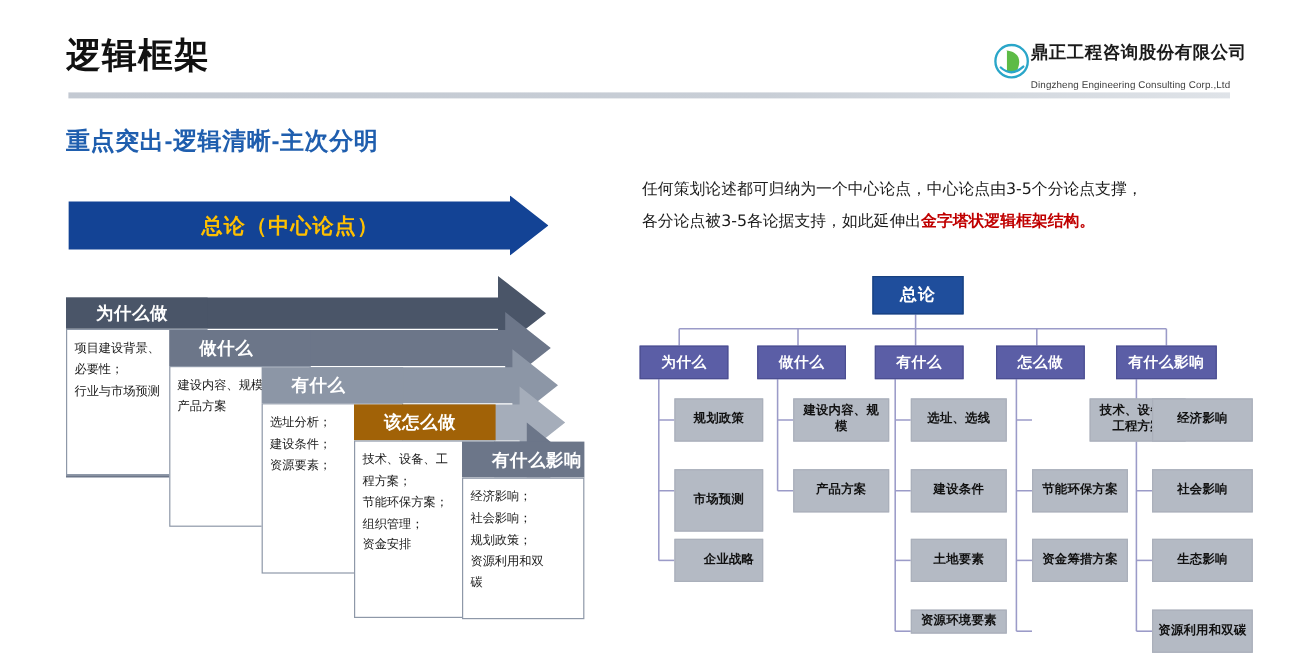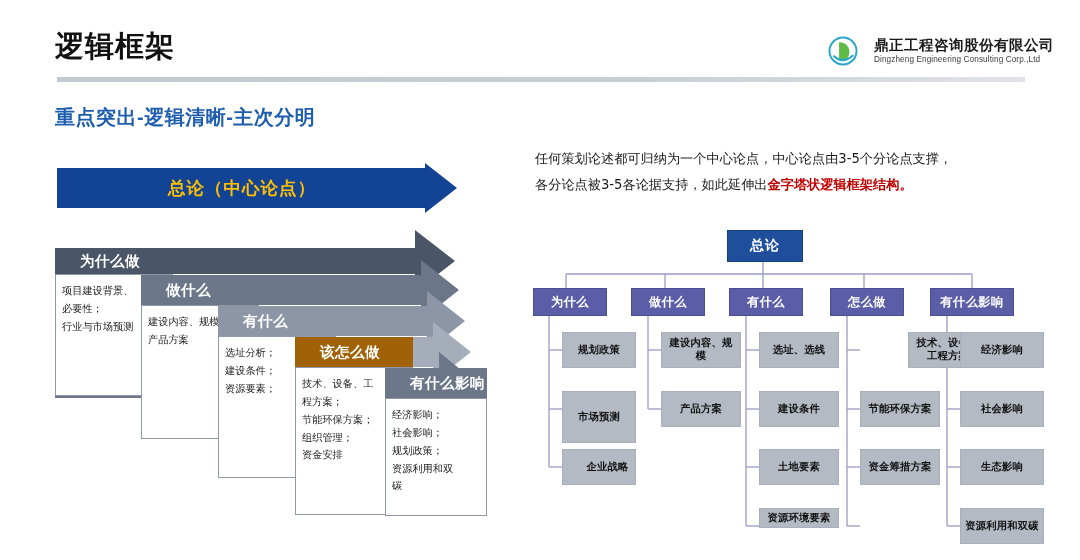--- a/index.html
+++ b/index.html
@@ -23,7 +23,7 @@
   }
   .logo-wrap {
     position: absolute; left: 828px; top: 36px;
-    display: flex; align-items: center; gap: 16px;
+    display: flex; gap: 1px;
   }
   .logo-mark { width: 30px; height: 30px; flex: none; }
   .logo-text-cn {

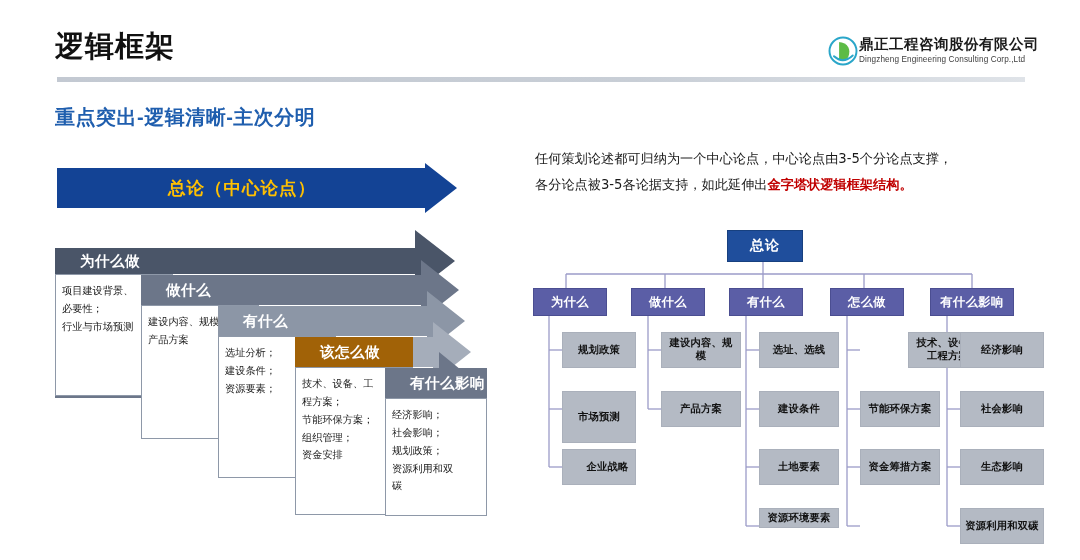--- a/index.html
+++ b/index.html
@@ -32,7 +32,7 @@
   }
   .logo-text-en {
     font-size: 8.2px; color: #3d3d3d; letter-spacing: 0.1px;
-    line-height: 1.2; margin-top: 2px;
+    line-height: 1.2; margin-top: 13px;
   }
 
   .subtitle {

